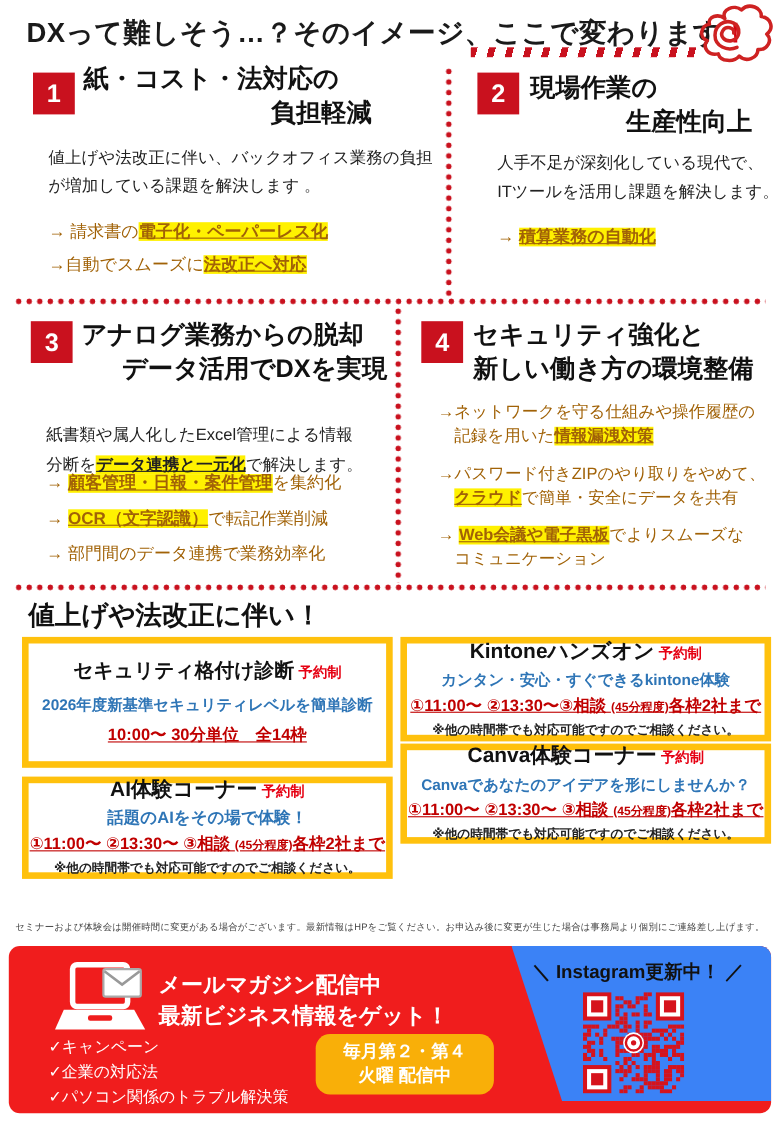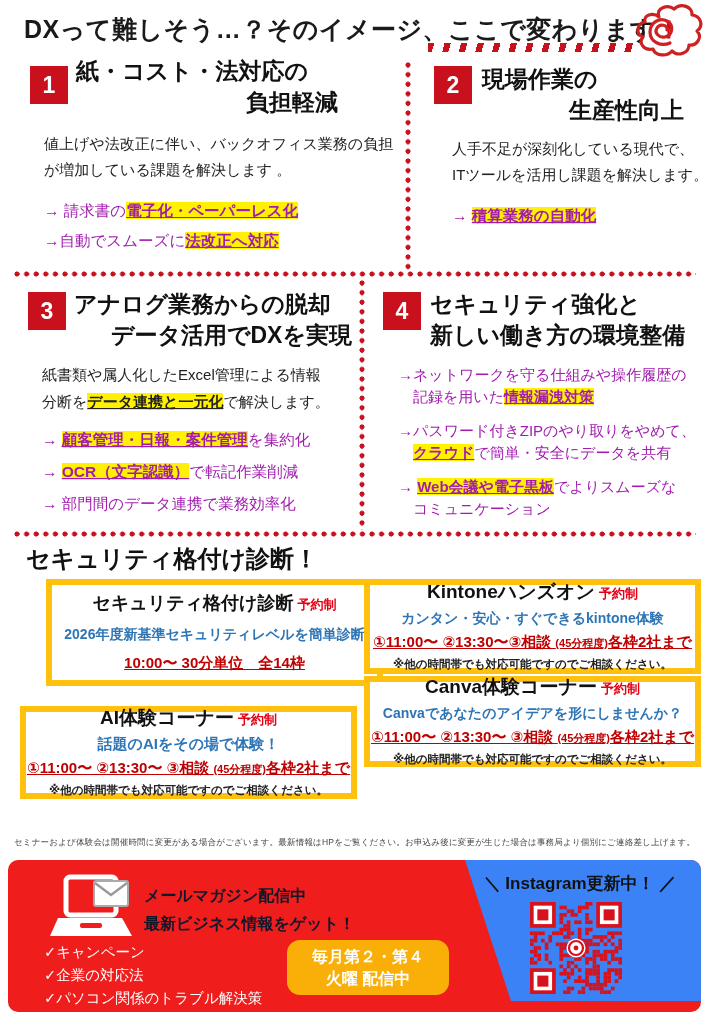--- a/index.html
+++ b/index.html
@@ -27,7 +27,7 @@
   .sec-title { font-size:23px; font-weight:bold; line-height:31px; color:#111; }
   .t2-right { text-align:right; padding-right:6px; }
   .sec-body { font-size:15px; line-height:26px; color:#222; }
-  .bullets { font-size:15.5px; color:#a21caf; }
+  .bullets { font-size:15.5px; color:#a16207; }
   .bullets .bullet { line-height:30px; white-space:nowrap; }
   .bullets-multi .bullet { line-height:21.5px; margin-bottom:13px; white-space:nowrap; }
   .hl { background:#FFF100; font-weight:bold; text-decoration:underline; }

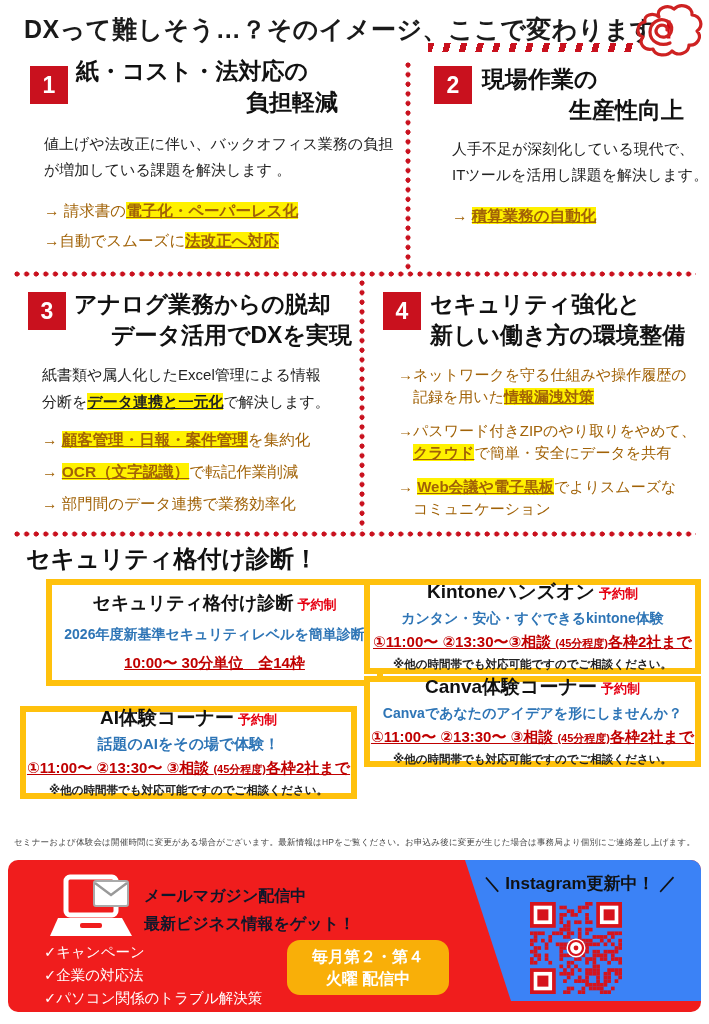--- a/index.html
+++ b/index.html
@@ -106,7 +106,7 @@
     <div>アナログ業務からの脱却</div>
     <div class="t2-right">データ活用でDXを実現</div>
   </div>
-  <div class="abs sec-body" style="left:42px;top:361px;line-height:27px"><span>紙書類や属人化したExcel管理による情報</span><br><span>分断を</span><span class="hl">データ連携と一元化</span><span>で解決します。</span></div>
+  <div class="abs sec-body" style="left:42px;top:382px;line-height:27px"><span>紙書類や属人化したExcel管理による情報</span><br><span>分断を</span><span class="hl">データ連携と一元化</span><span>で解決します。</span></div>
   <div class="abs bullets" style="left:42px;top:424px">
     <div class="bullet" style="line-height:32px"><span>→ </span><span class="hl">顧客管理・日報・案件管理</span><span>を集約化</span></div>
     <div class="bullet" style="line-height:32px"><span>→ </span><span class="hl">OCR（文字認識）</span><span>で転記作業削減</span></div>

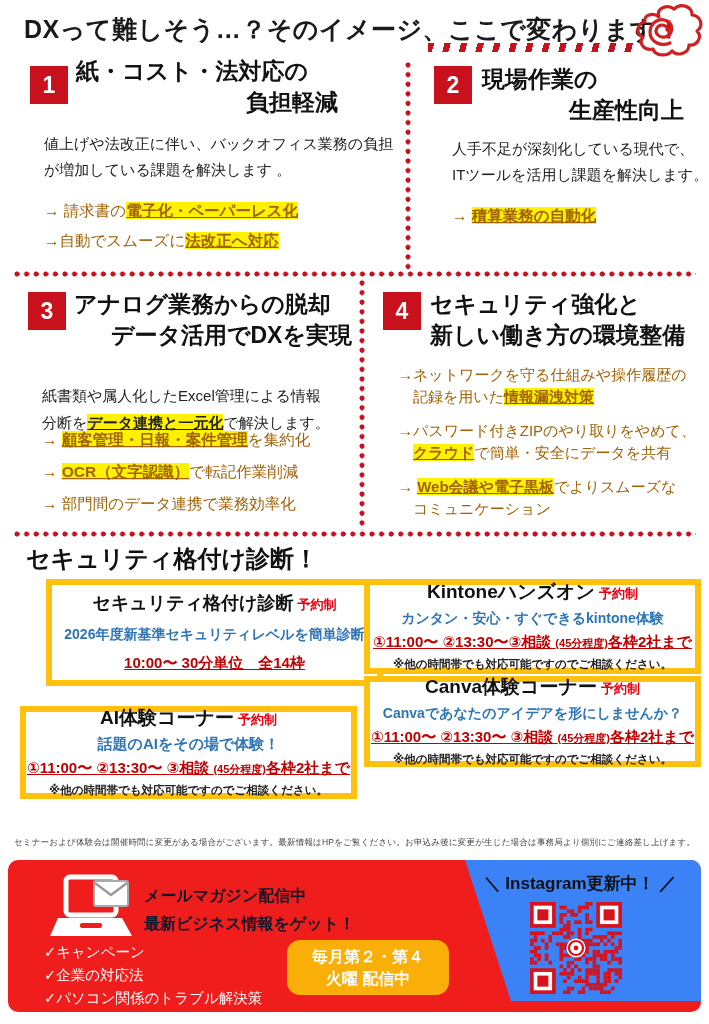--- a/index.html
+++ b/index.html
@@ -124,7 +124,7 @@
     <div class="bullet"><span>→ </span><span class="hl">Web会議や電子黒板</span><span>でよりスムーズな</span><br><span>　コミュニケーション</span></div>
   </div>
 
-  <div class="abs booth-heading">セキュリティ格付け診断！</div>
+  <div class="abs booth-heading">値上げや法改正に伴い！</div>
 
   <div id="box1" class="abs booth-box">
     <div class="bb-titlerow"><span>セキュリティ格付け診断</span><span class="bb-tag">予約制</span></div>

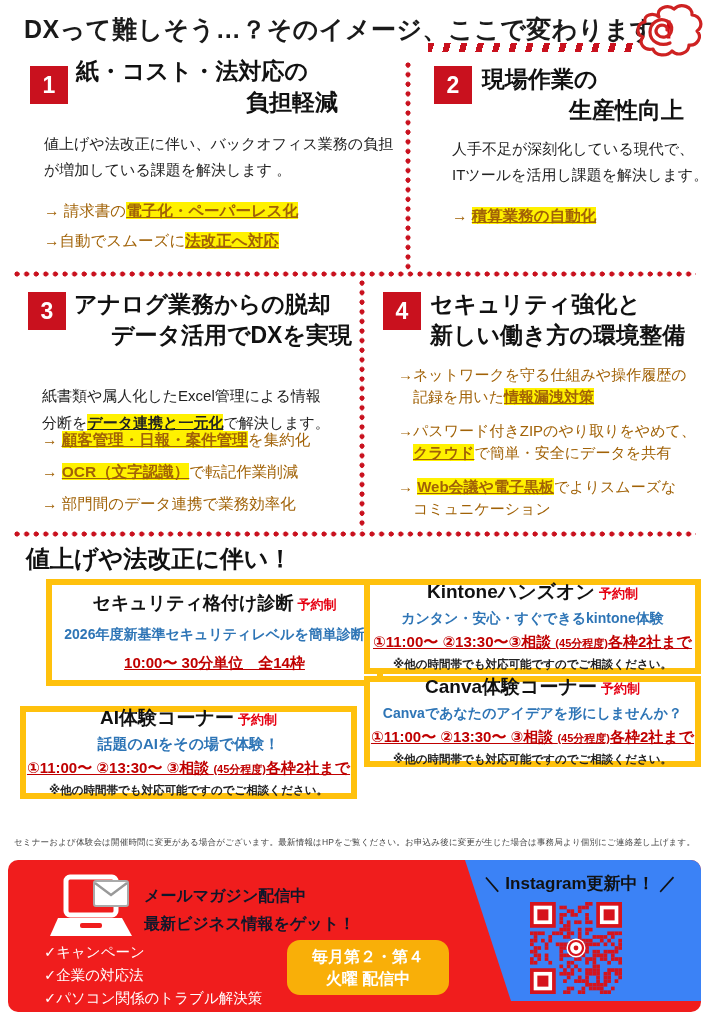--- a/index.html
+++ b/index.html
@@ -42,7 +42,7 @@
   .bb-sub { font-size:14px; font-weight:bold; color:#2E75B6; line-height:20px; }
   .bb-sched { font-size:15px; font-weight:bold; color:#C00000; text-decoration:underline; line-height:21px; }
   .bb-note { font-size:11.5px; font-weight:bold; color:#222; line-height:15px; }
-  #box1 { left:20px;  top:579px; width:337px; height:107px; gap:8px;margin-left:26px; }
+  #box1 { left:20px;  top:579px; width:337px; height:119px; gap:8px; }
   #box2 { left:364px; top:579px; width:337px; height:95px;  gap:3px; }
   #box3 { left:20px;  top:706px; width:337px; height:93px;  gap:3px; }
   #box4 { left:364px; top:676px; width:337px; height:91px;  gap:3px; }

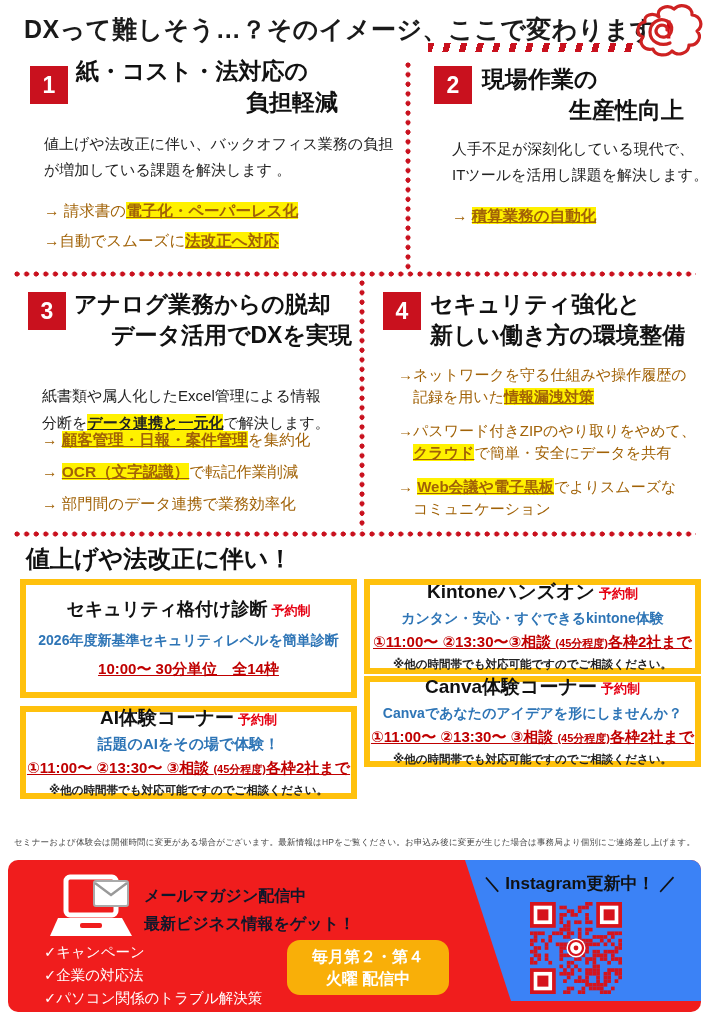--- a/index.html
+++ b/index.html
@@ -55,7 +55,7 @@
     clip-path:polygon(16px 0, 252px 0, 252px 141px, 62px 141px); }
   .insta-txt { left:10px; right:0; top:12px; text-align:center; font-size:17px; font-weight:bold; color:#111; white-space:nowrap; }
   .qr { left:81px; top:42px; }
-  .fl-headline { left:136px; top:22px; color:#0f172a; font-size:16px; font-weight:bold; line-height:28px; }
+  .fl-headline { left:136px; top:22px; color:#ffffff; font-size:20px; font-weight:bold; line-height:28px; }
   .fl-checks { left:36px; top:81px; color:#fff; font-size:14.5px; line-height:23px; }
   .badge { left:279px; top:80px; width:162px; height:55px; background:#F9AF08; border-radius:13px;
     display:flex; flex-direction:column; align-items:center; justify-content:center;

